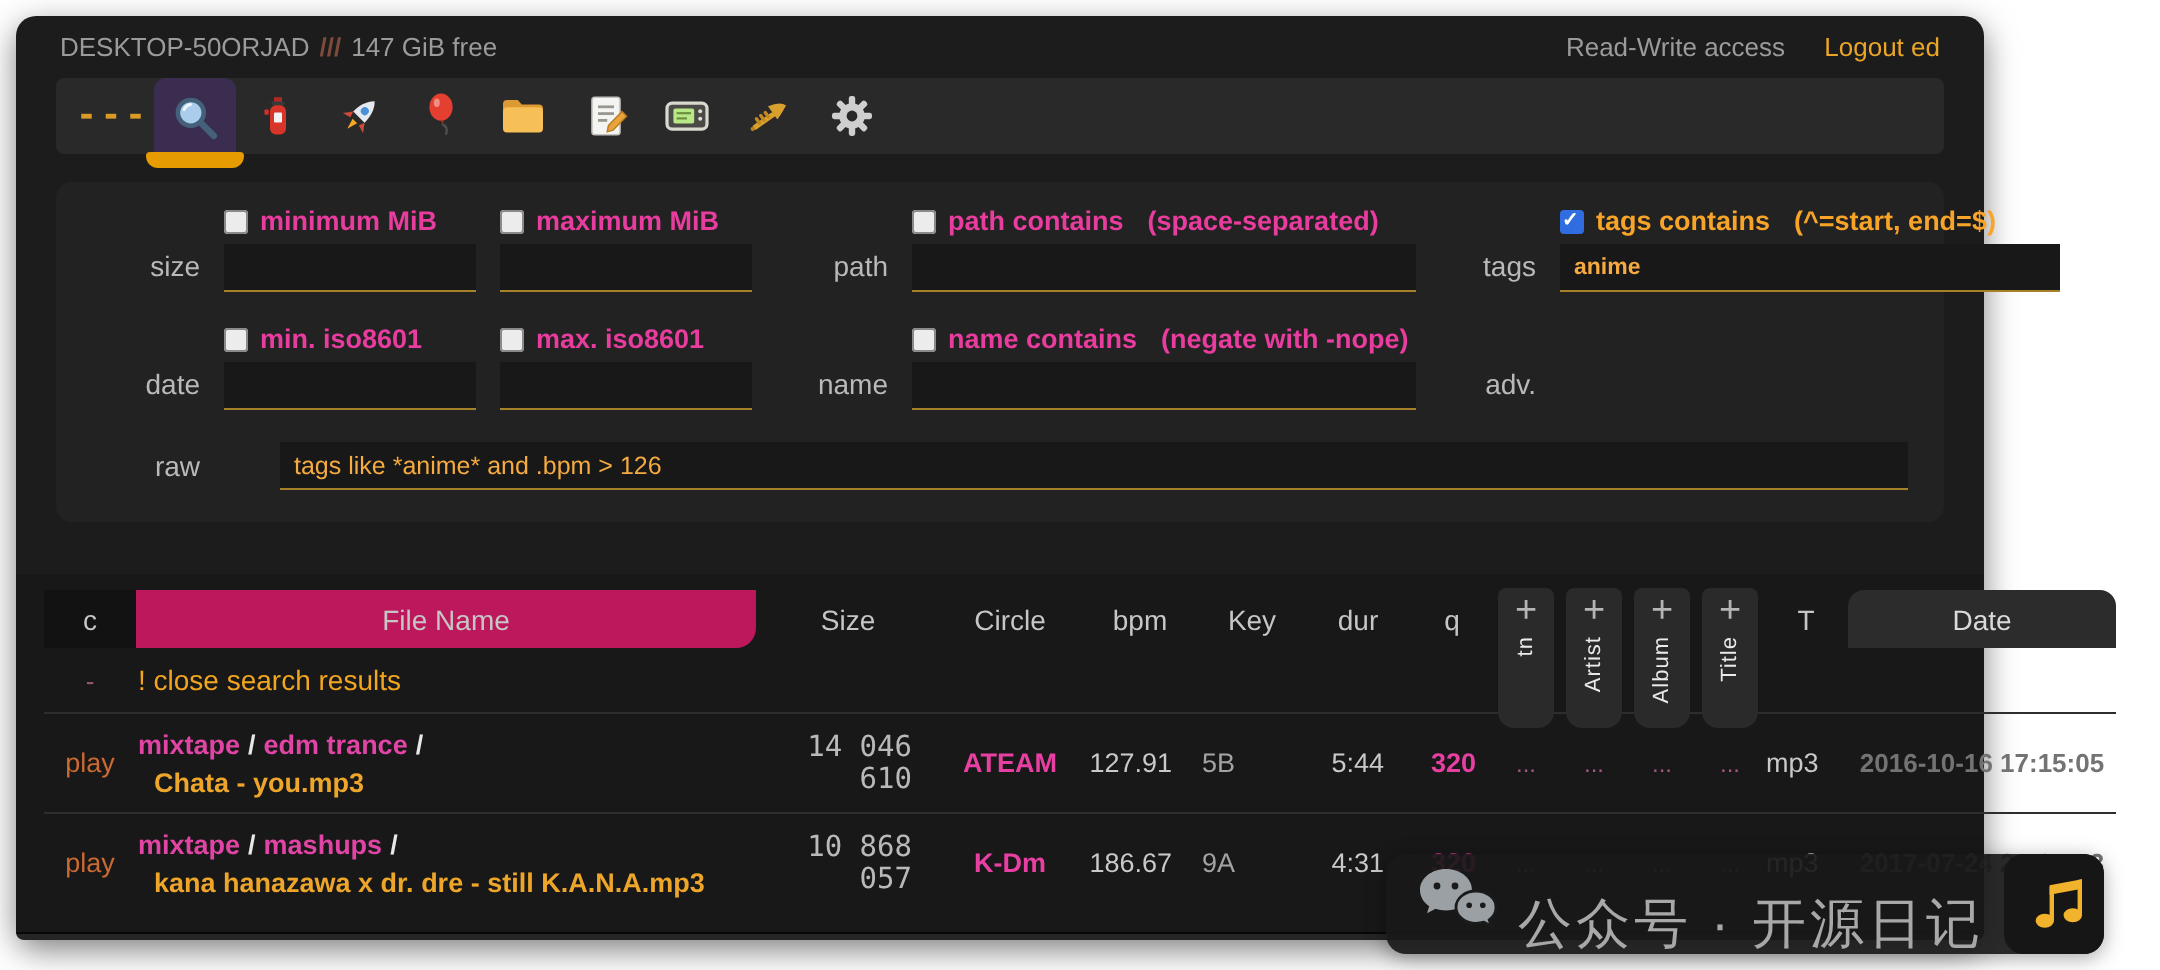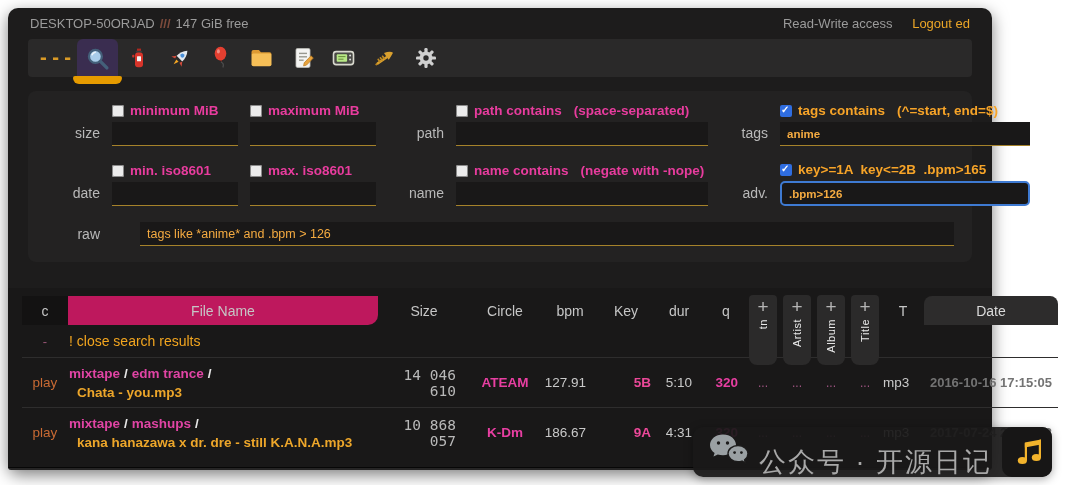--- a/index.html
+++ b/index.html
@@ -243,10 +243,6 @@
         <input class="fin" type="text" value="" style="">
       </div>
       <div class="rowlab">adv.</div>
-      <div class="field">
-        <div class="fl on"><span class="cb on"></span><span>key&gt;=1A  key&lt;=2B  .bpm&gt;165</span></div>
-        <input class="fin focus" type="text" value=".bpm&gt;126" style="">
-      </div>
     </div>
     <div class="rawrow">
       <div class="rowlab" style="padding-bottom:0;">raw</div>

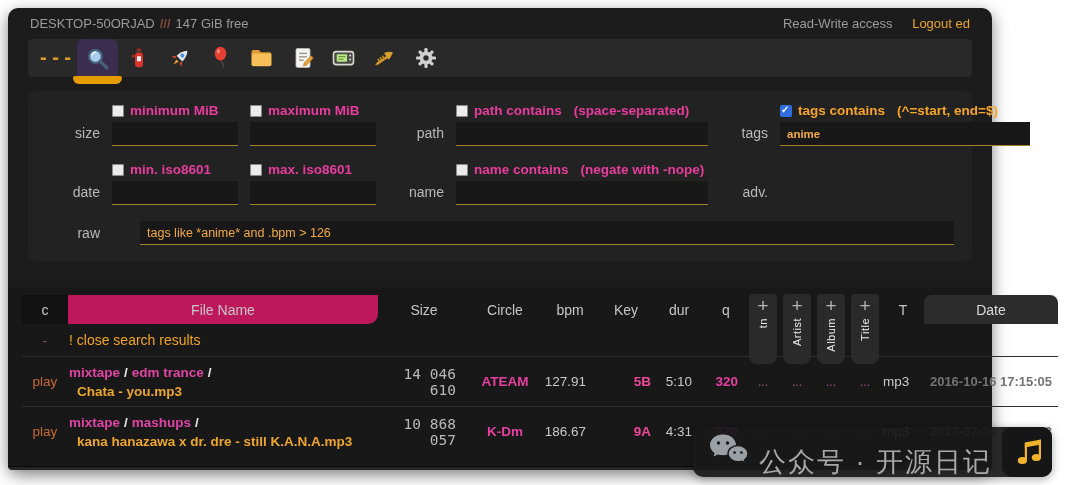--- a/index.html
+++ b/index.html
@@ -67,7 +67,7 @@
   td.size{font-family:"DejaVu Sans Mono",monospace;color:#b9b9b9;font-size:14.5px;text-align:right;padding-right:14px;}
   td.circle{color:#e83fa2;font-weight:bold;text-align:center;}
   td.bpm,td.dur{color:#c9c9c9;text-align:right;padding-right:14px;}
-  td.key{color:#ec4899;font-weight:bold;text-align:right;}
+  td.key{color:#a3a3a3;font-weight:normal;text-align:left;}
   td.q{color:#e83fa2;font-weight:bold;text-align:right;padding-right:8px;}
   td.dots{color:#a05583;text-align:center;font-size:12px;}
   td.t{color:#c9c9c9;text-align:left;}

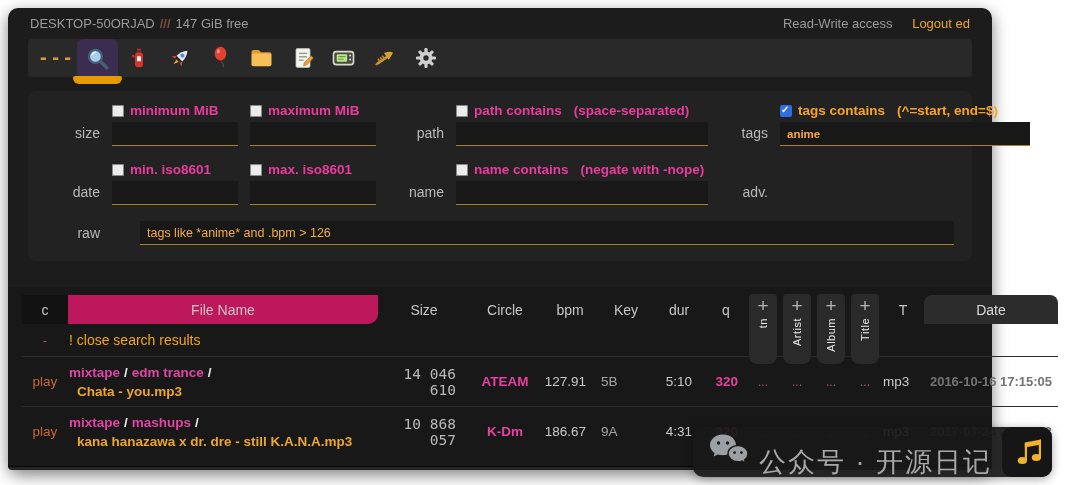--- a/index.html
+++ b/index.html
@@ -321,7 +321,7 @@
             <td class="circle">ATEAM</td>
             <td class="bpm">127.91</td>
             <td class="key">5B</td>
-            <td class="dur">5:10</td>
+            <td class="dur">5:44</td>
             <td class="q">320</td>
             <td class="dots">...</td>
             <td class="dots">...</td>

